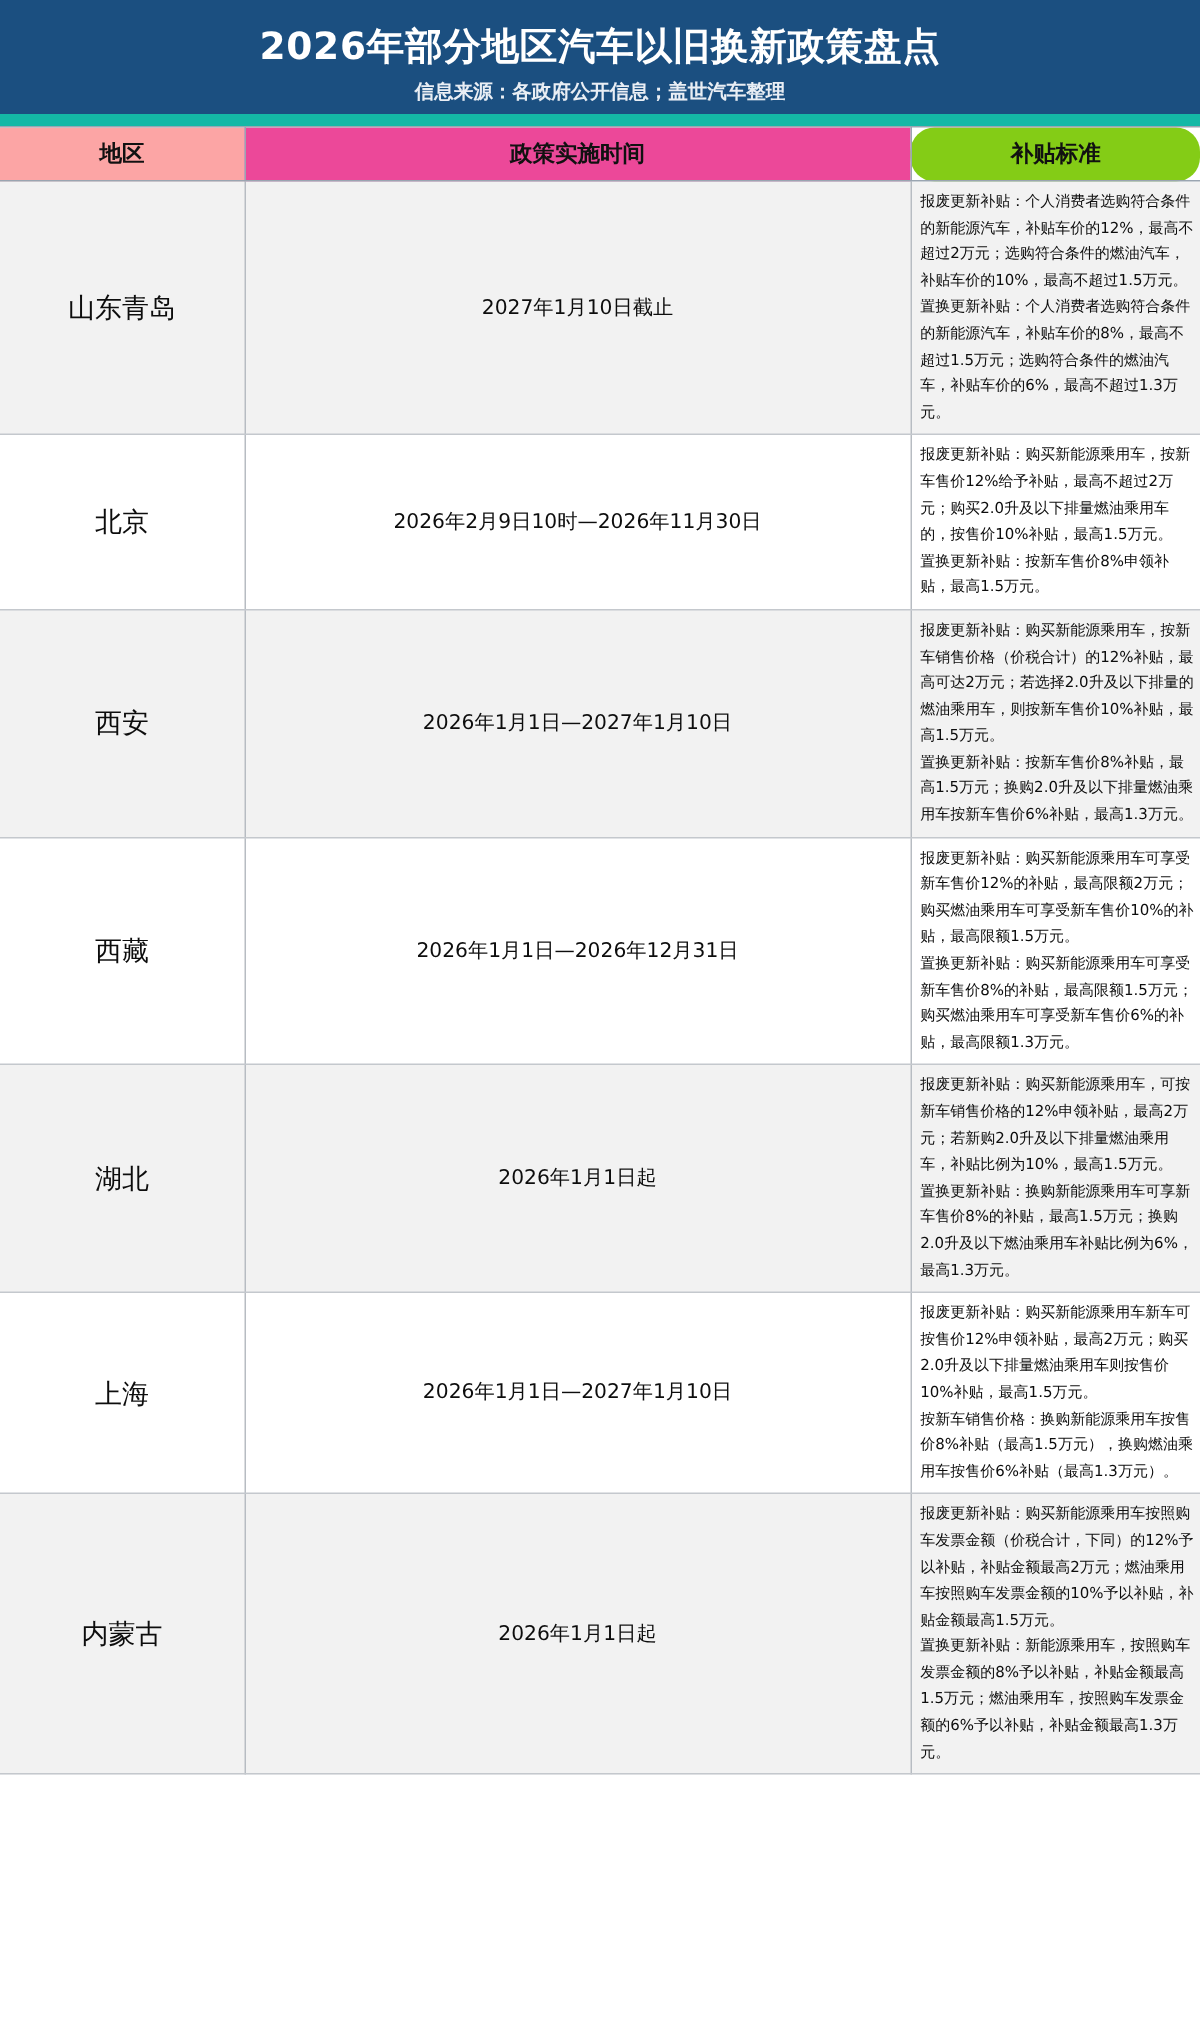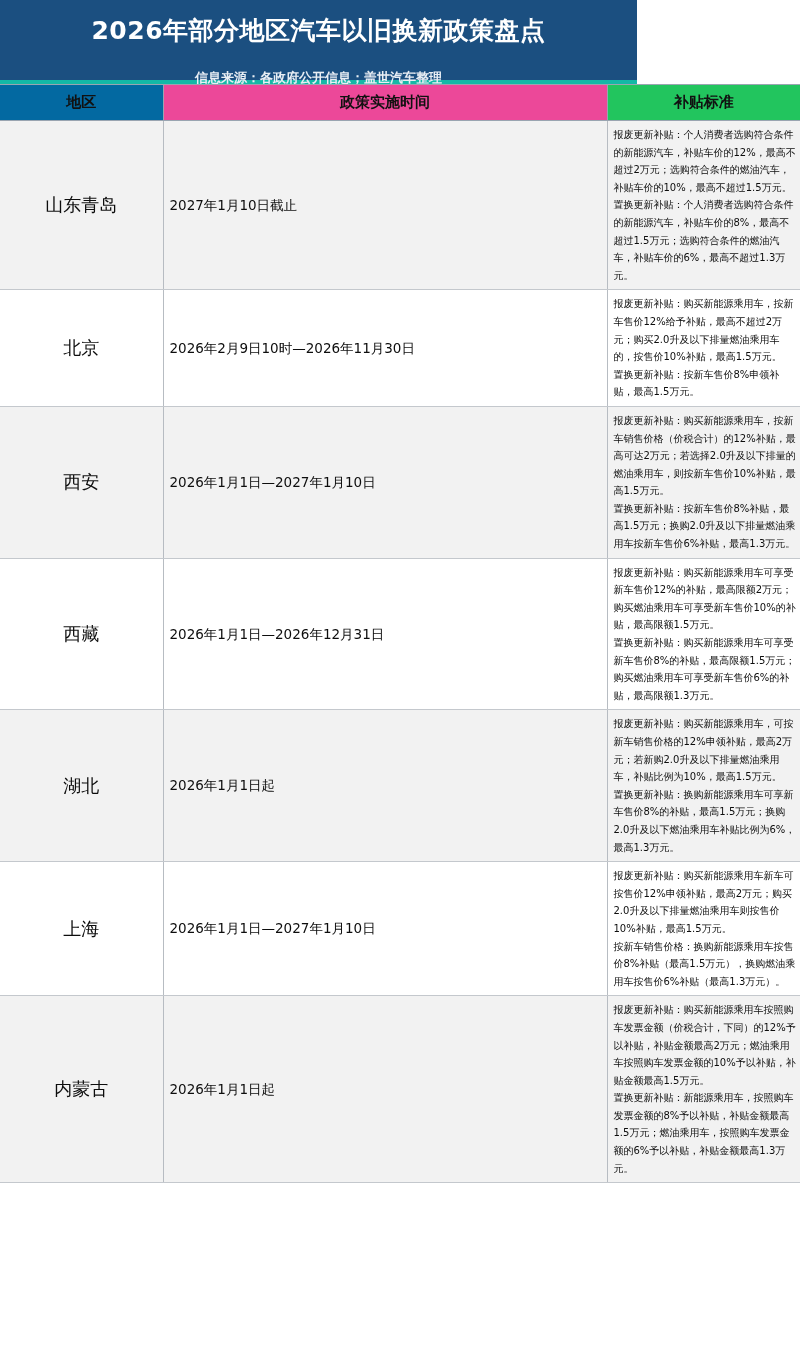--- a/index.html
+++ b/index.html
@@ -18,11 +18,11 @@
   
   .banner {
     background: #1b4f80;
-    width: 637px;
+    width: 800px;
     height: 84px;
     padding-top: 14px;
     text-align: center;
-    border-bottom: 4px solid #14b8a6;
+    border-bottom: 8px solid #14b8a6;
   }
   .banner-title {
     color: #ffffff;

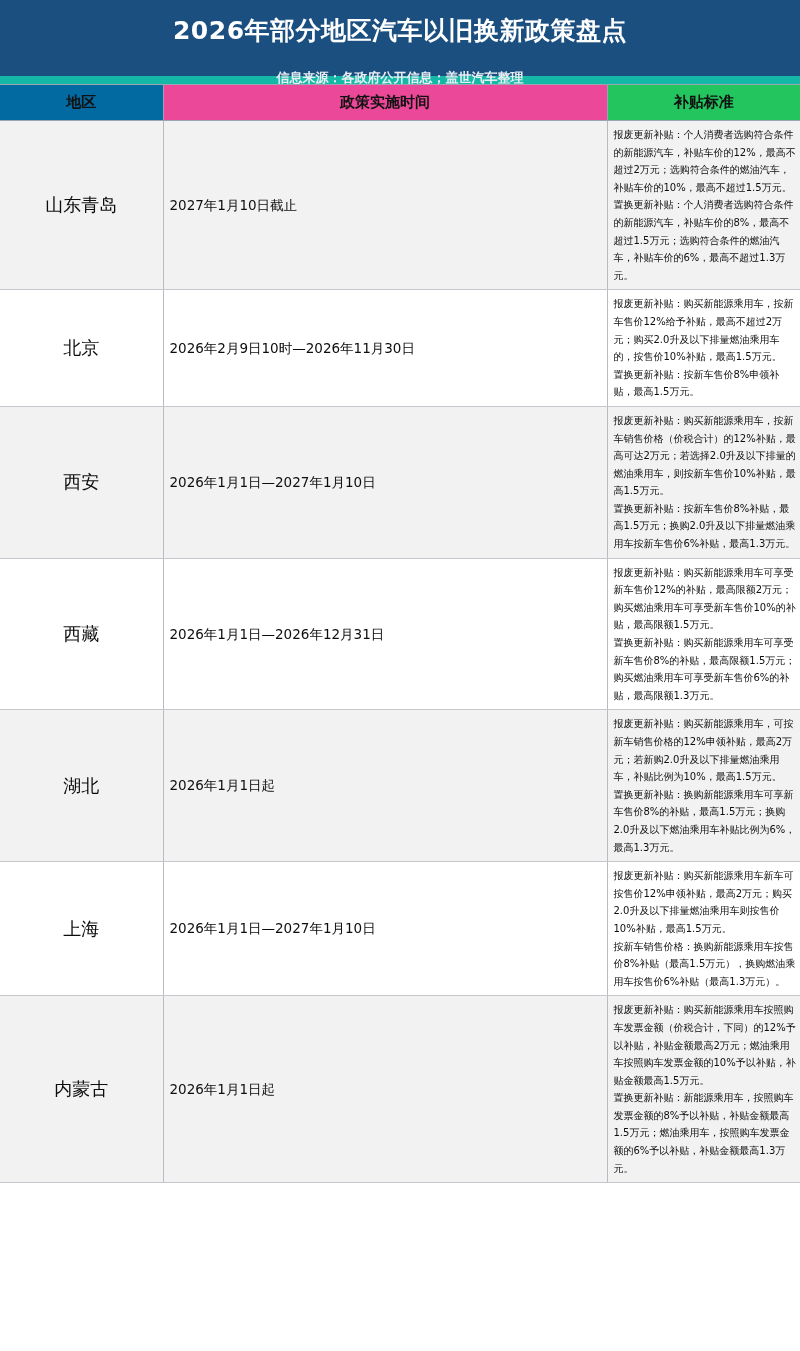--- a/index.html
+++ b/index.html
@@ -37,7 +37,7 @@
     font-size: 13px;
     font-weight: bold;
     line-height: 22px;
-    margin-top: 19px;
+    margin-top: 3px;
     white-space: nowrap;
   }
 

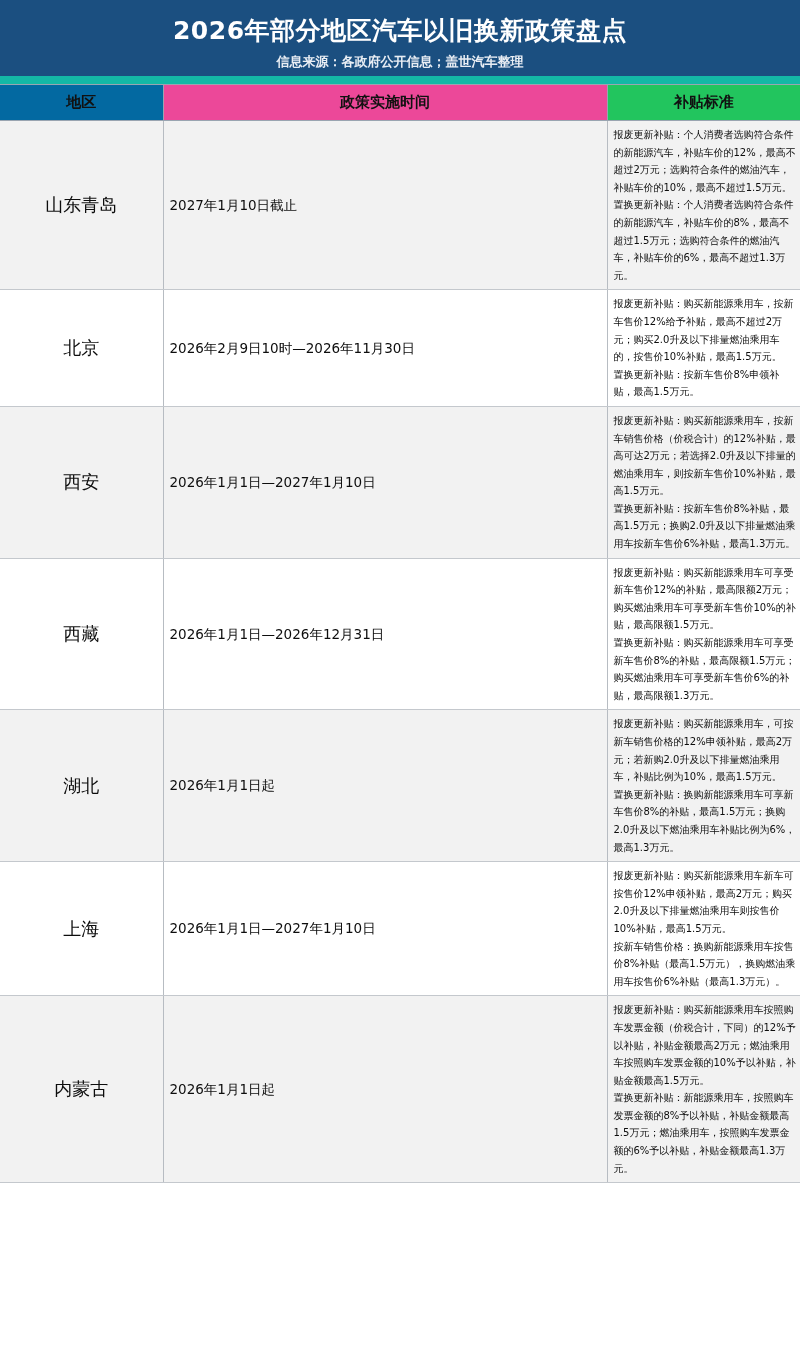--- a/index.html
+++ b/index.html
@@ -114,7 +114,7 @@
     </colgroup>
     <thead>
       <tr>
-        <th style="background: #0369a1;">地区</th>
+        <th style="background: #fca5a5;">地区</th>
         <th style="background: #ec4899;">政策实施时间</th>
         <th style="background: #22c55e;">补贴标准</th>
       </tr>

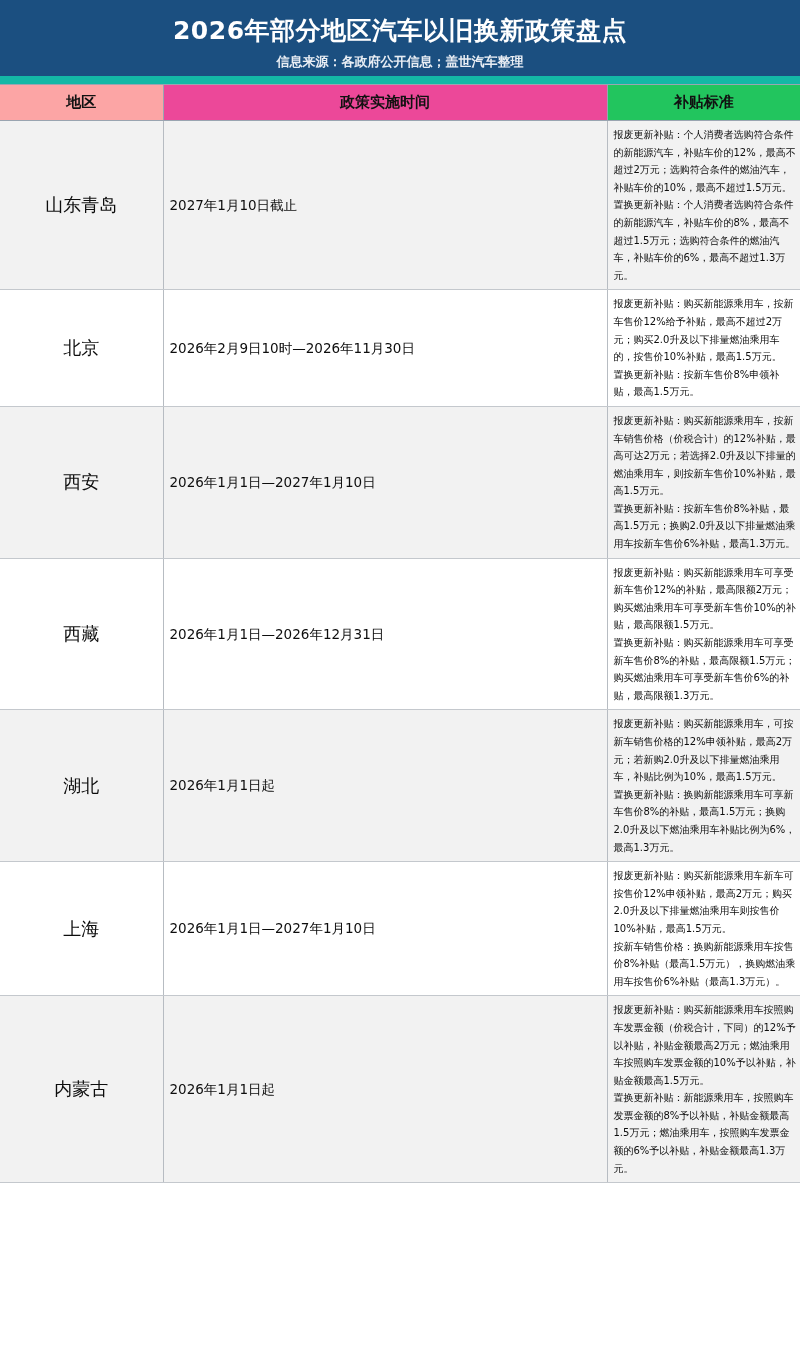--- a/index.html
+++ b/index.html
@@ -116,7 +116,7 @@
       <tr>
         <th style="background: #fca5a5;">地区</th>
         <th style="background: #ec4899;">政策实施时间</th>
-        <th style="background: #22c55e;">补贴标准</th>
+        <th style="background: #84cc16; border-radius: 16px;">补贴标准</th>
       </tr>
     </thead>
     <tbody id="table-body">

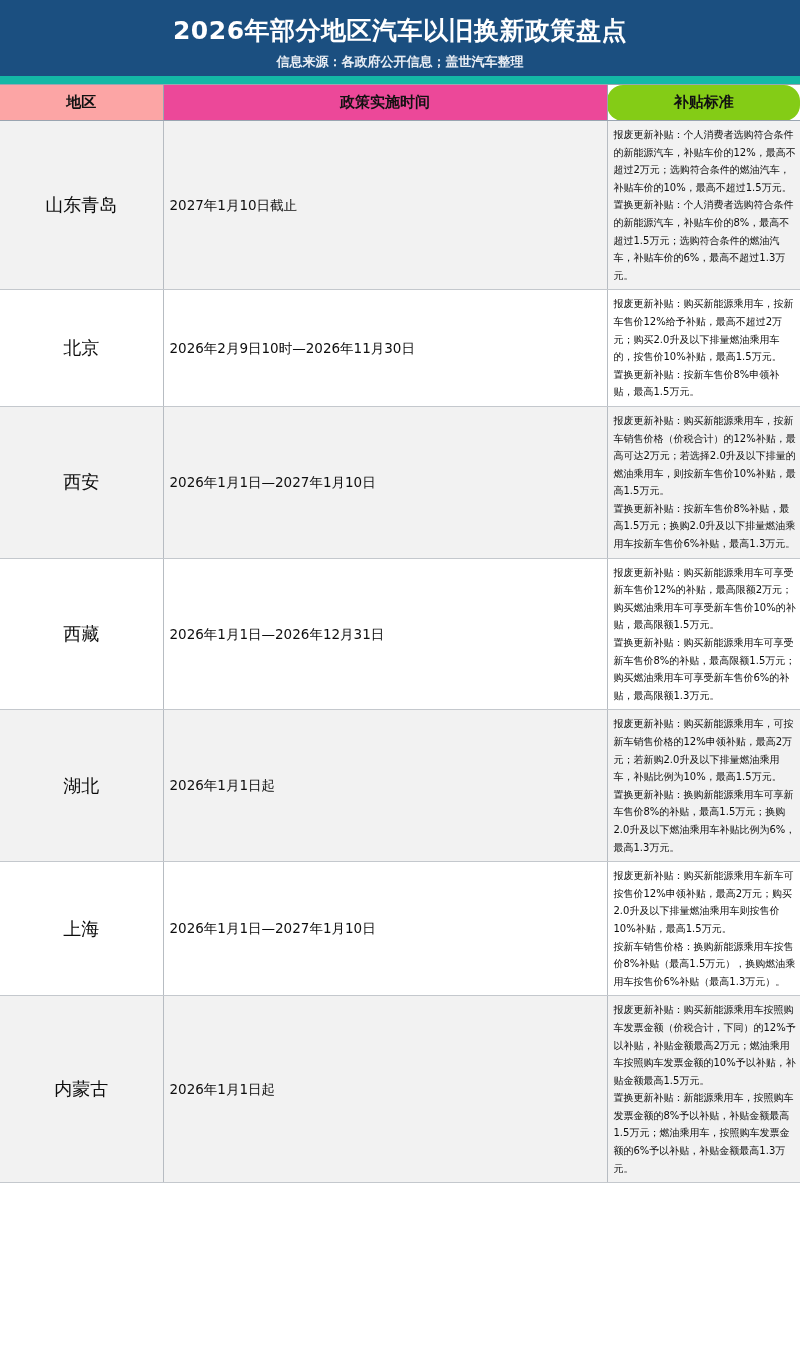--- a/index.html
+++ b/index.html
@@ -82,7 +82,7 @@
     padding: 4px 2px;
   }
   td.period {
-    text-align: left;
+    text-align: center;
     font-size: 13.5px;
     padding: 4px 6px;
     line-height: 19px;

